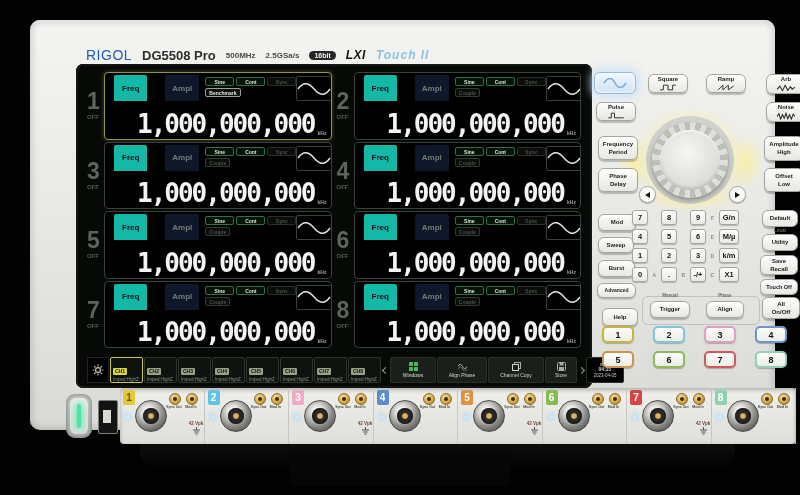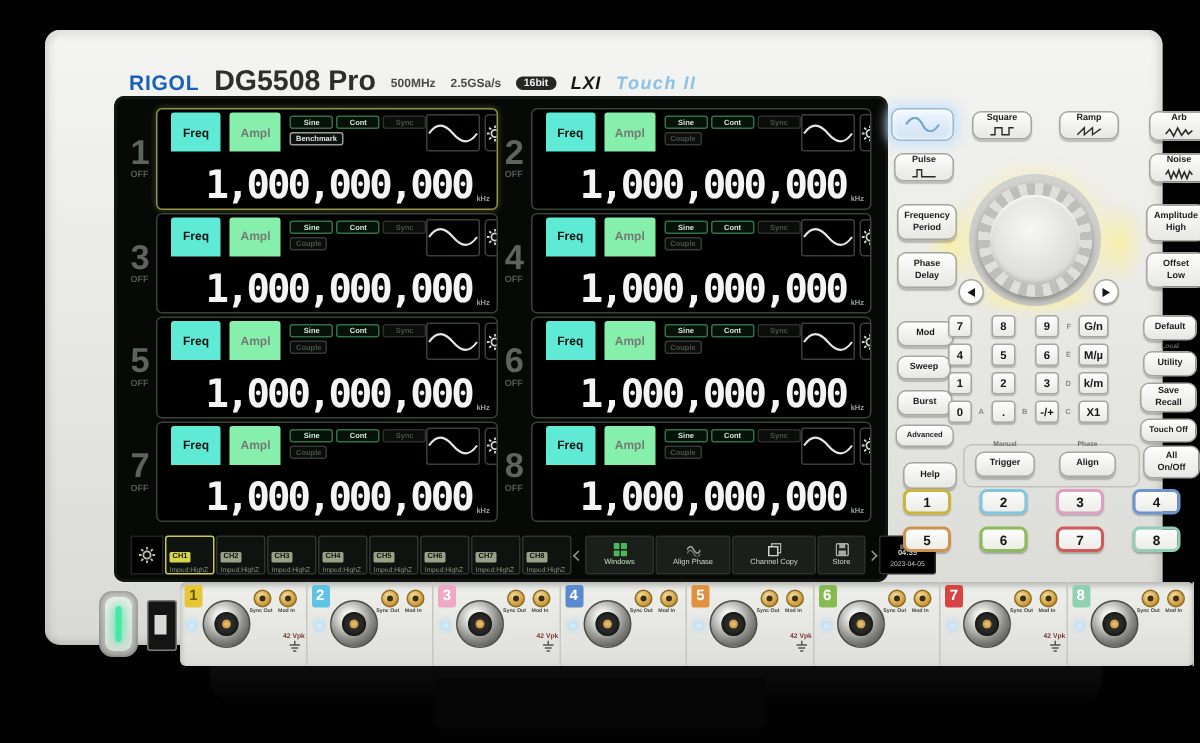--- a/index.html
+++ b/index.html
@@ -14,7 +14,7 @@
         box-shadow:inset 0 0 8px rgba(0,0,0,.25), inset 0 2px 2px #fff;}
   
   .header{position:absolute;left:44px;top:25px;width:700px;height:20px;display:flex;align-items:center;gap:10px;}
-  .brand{color:#1a5fb8;font-weight:bold;font-size:14px;letter-spacing:.5px;padding-left:12px;}
+  .brand{color:#1a5fb8;font-weight:normal;font-size:14px;letter-spacing:.5px;padding-left:12px;}
   .model{color:#2e2e2e;font-weight:bold;font-size:19px;}
   .spec{color:#4a4a4a;font-weight:bold;font-size:8px;}
   .badge16{background:#262626;color:#f2f2f2;font-weight:bold;font-size:7px;padding:1px 5px;border-radius:5px;}

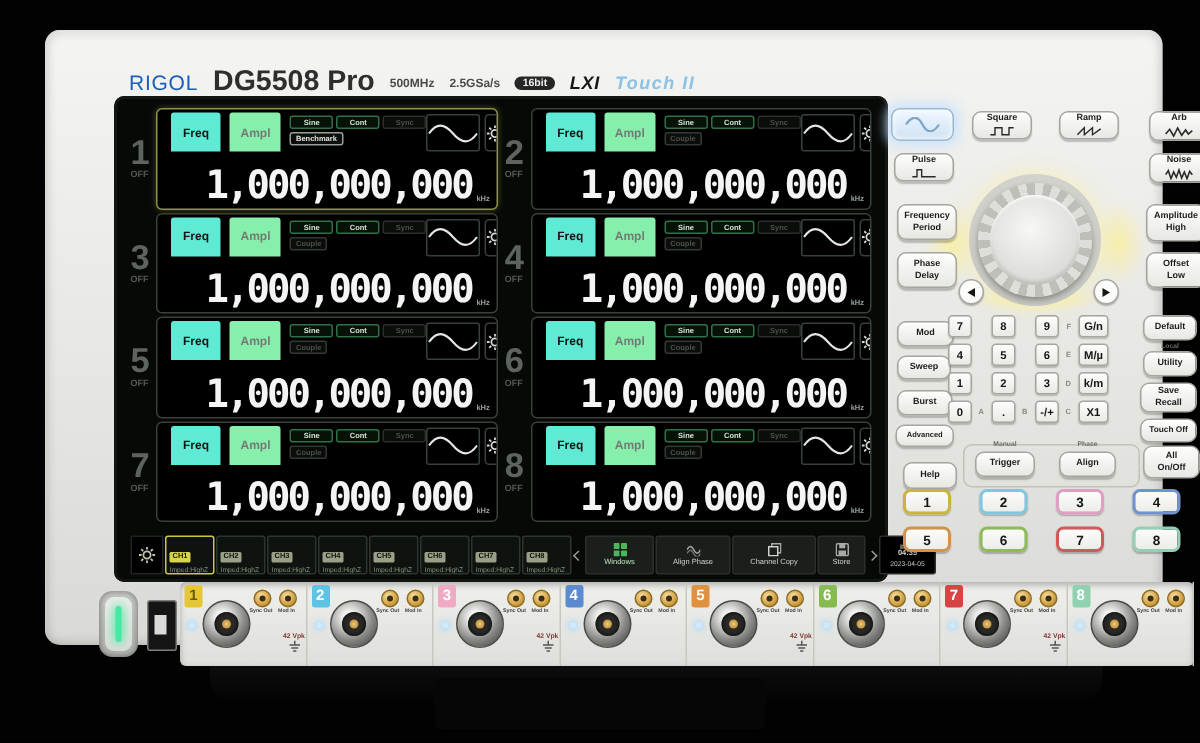--- a/index.html
+++ b/index.html
@@ -15,7 +15,7 @@
   
   .header{position:absolute;left:44px;top:25px;width:700px;height:20px;display:flex;align-items:center;gap:10px;}
   .brand{color:#1a5fb8;font-weight:normal;font-size:14px;letter-spacing:.5px;padding-left:12px;}
-  .model{color:#2e2e2e;font-weight:bold;font-size:19px;}
+  .model{color:#2e2e2e;font-weight:bold;font-size:13px;}
   .spec{color:#4a4a4a;font-weight:bold;font-size:8px;}
   .badge16{background:#262626;color:#f2f2f2;font-weight:bold;font-size:7px;padding:1px 5px;border-radius:5px;}
   .lxi{color:#161616;font-weight:bold;font-style:italic;font-size:12px;letter-spacing:.5px;}

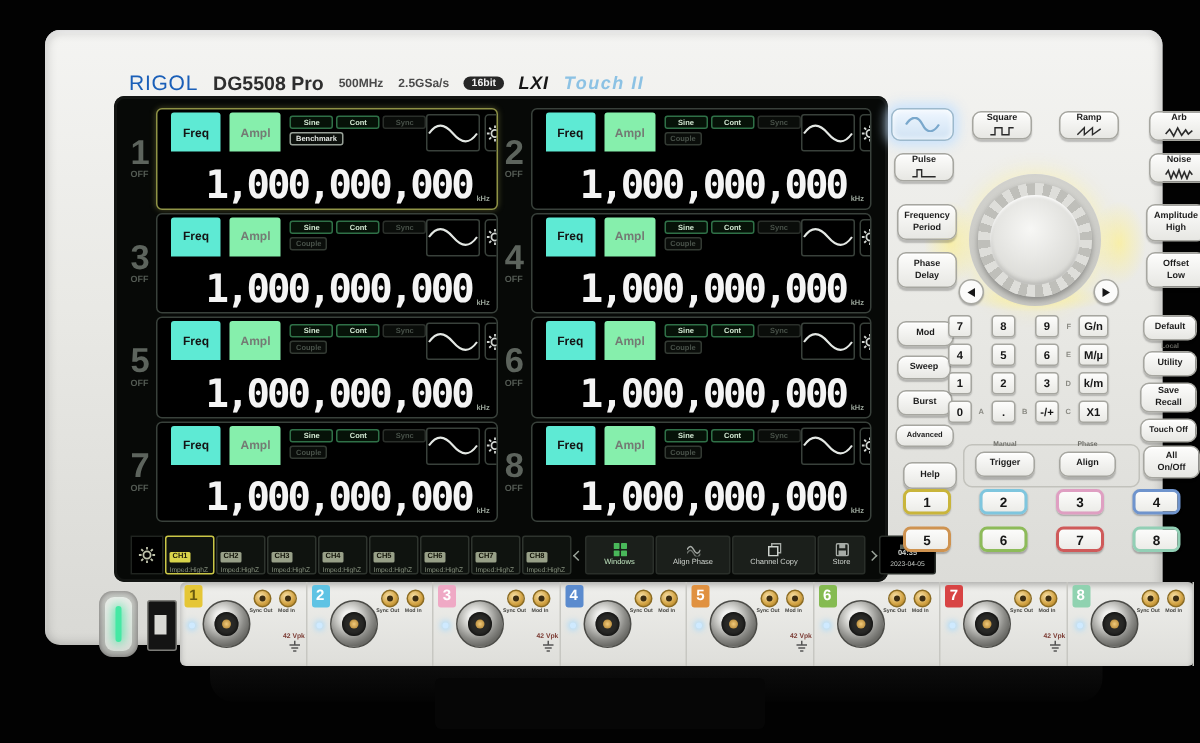--- a/index.html
+++ b/index.html
@@ -32,7 +32,7 @@
   .ch-box{flex:1;position:relative;background:#000;border:1px solid #39413b;border-radius:4px;overflow:hidden;}
   .ch.sel .ch-box{border-color:#8f9346;box-shadow:0 0 4px rgba(195,195,95,.35);}
   .ch-top{position:absolute;left:9px;top:2px;right:3px;height:26px;display:flex;align-items:stretch;}
-  .tab-freq{background:#5eead4;color:#151515;font-weight:bold;font-size:8px;display:flex;align-items:center;
+  .tab-freq{background:#14b8a6;color:#151515;font-weight:bold;font-size:8px;display:flex;align-items:center;
             padding:0 8px;border-radius:2px 2px 0 0;}
   .tab-ampl{background:#86efac;color:#747b74;font-weight:bold;font-size:8px;display:flex;align-items:center;
             padding:0 7px;margin-left:6px;border-radius:2px 2px 0 0;}

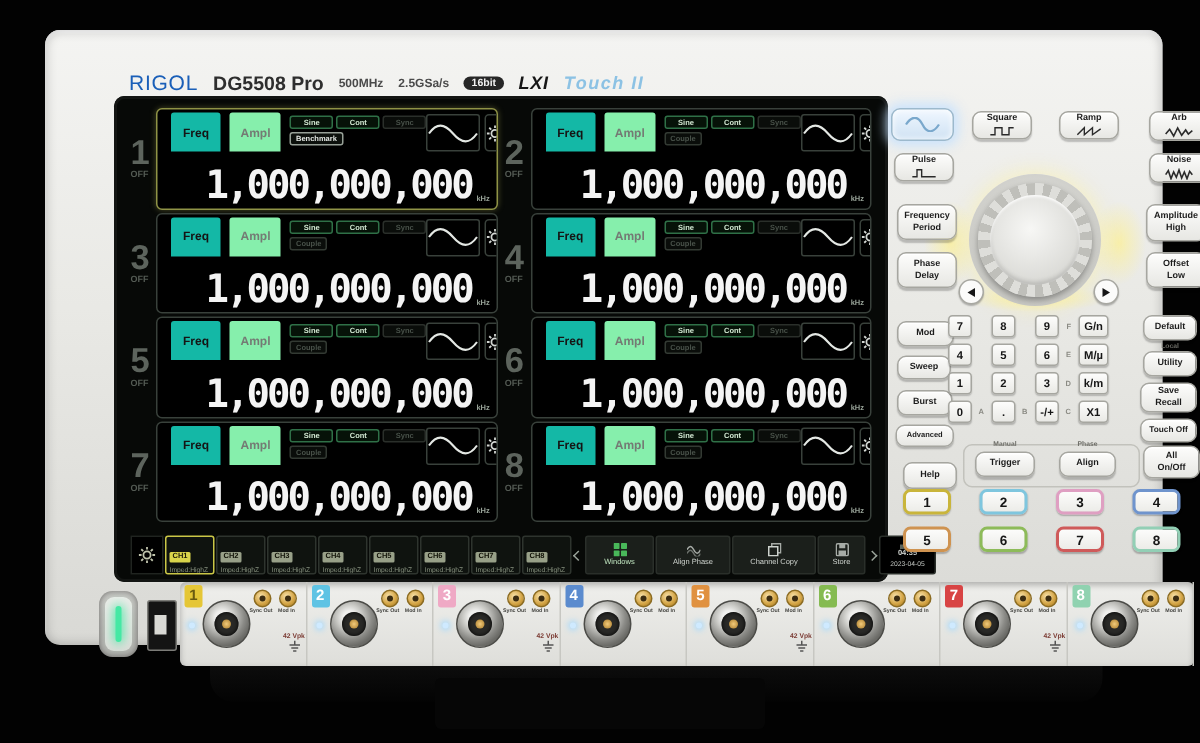--- a/index.html
+++ b/index.html
@@ -34,8 +34,8 @@
   .ch-top{position:absolute;left:9px;top:2px;right:3px;height:26px;display:flex;align-items:stretch;}
   .tab-freq{background:#14b8a6;color:#151515;font-weight:bold;font-size:8px;display:flex;align-items:center;
             padding:0 8px;border-radius:2px 2px 0 0;}
-  .tab-ampl{background:#86efac;color:#747b74;font-weight:bold;font-size:8px;display:flex;align-items:center;
-            padding:0 7px;margin-left:6px;border-radius:2px 2px 0 0;}
+  .tab-ampl{background:#0f172a;color:#747b74;font-weight:bold;font-size:8px;display:flex;align-items:center;
+            padding:0 7px;margin-left:18px;border-radius:2px 2px 0 0;}
   .mini{margin-left:6px;margin-top:2px;display:grid;grid-template-columns:repeat(3,29px);grid-auto-rows:9px;gap:2px;}
   .mbtn{border:1px solid #2f7047;color:#d2e8d2;background:#061208;font-weight:bold;font-size:5px;line-height:8px;
         text-align:center;border-radius:2px;overflow:hidden;}

